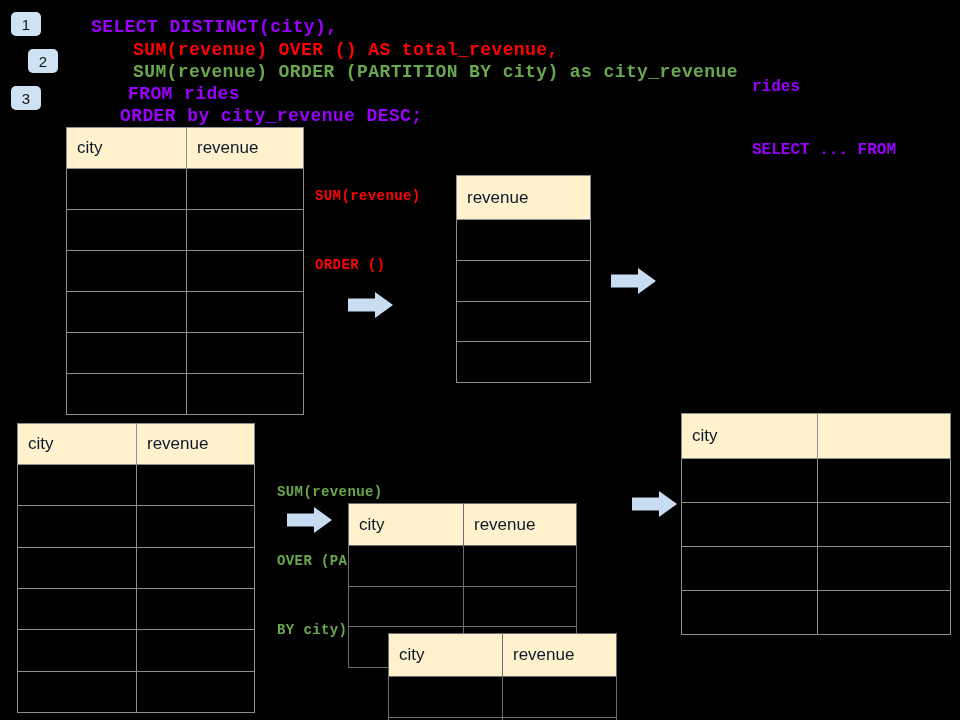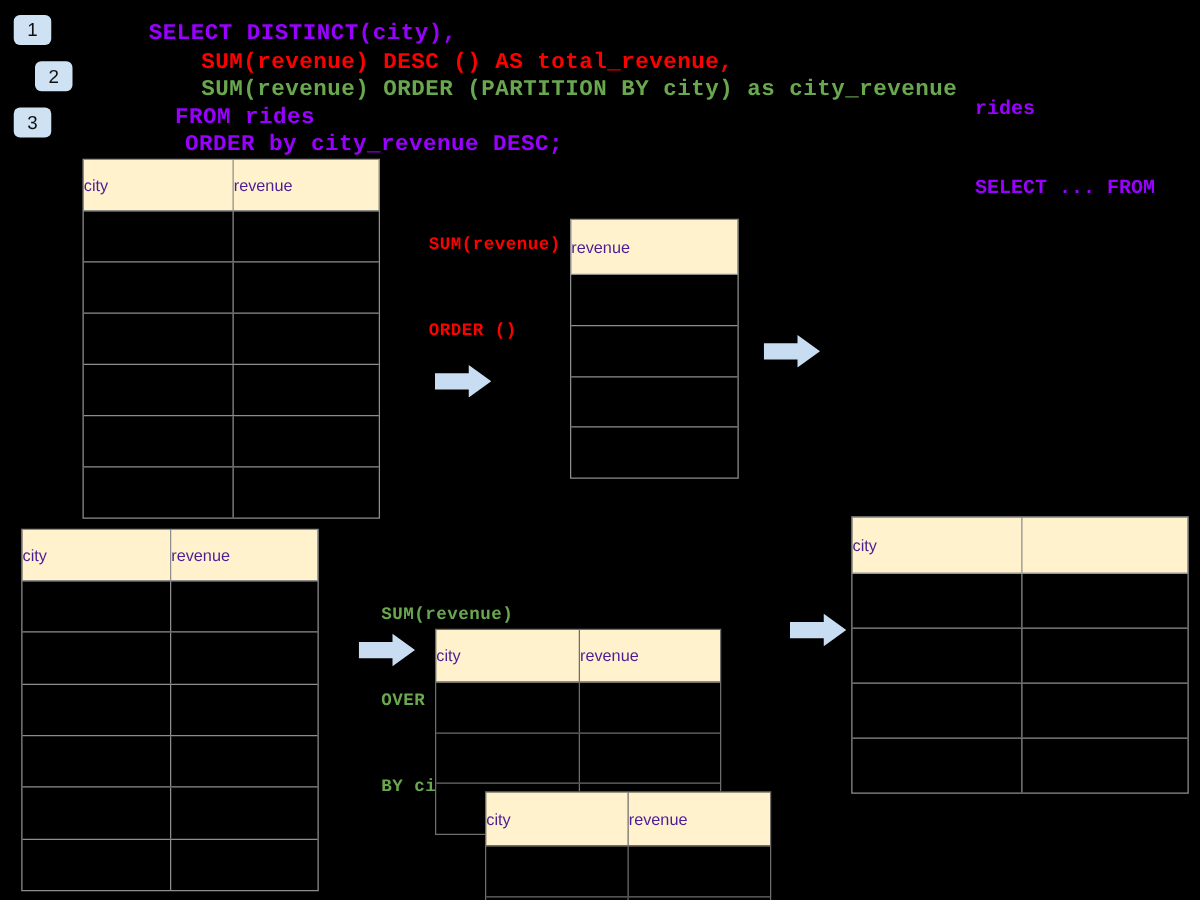--- a/index.html
+++ b/index.html
@@ -12,7 +12,7 @@
   .b1{left:11px;top:12px}.b2{left:28px;top:49px}.b3{left:11px;top:86px}
 
   
-  .mono{font-family:"Liberation Mono","DejaVu Sans Mono",monospace;font-weight:bold;white-space:pre;margin-left:28px;}
+  .mono{font-family:"Liberation Mono","DejaVu Sans Mono",monospace;font-weight:bold;white-space:pre;}
   .sqlline{position:absolute;font-size:18px;letter-spacing:.4px;}
   .l1{left:91px;top:17px}.l2{left:133px;top:40px}.l3{left:133px;top:62px}
   .l4{left:112px;top:84px}.l5{left:120px;top:106px}

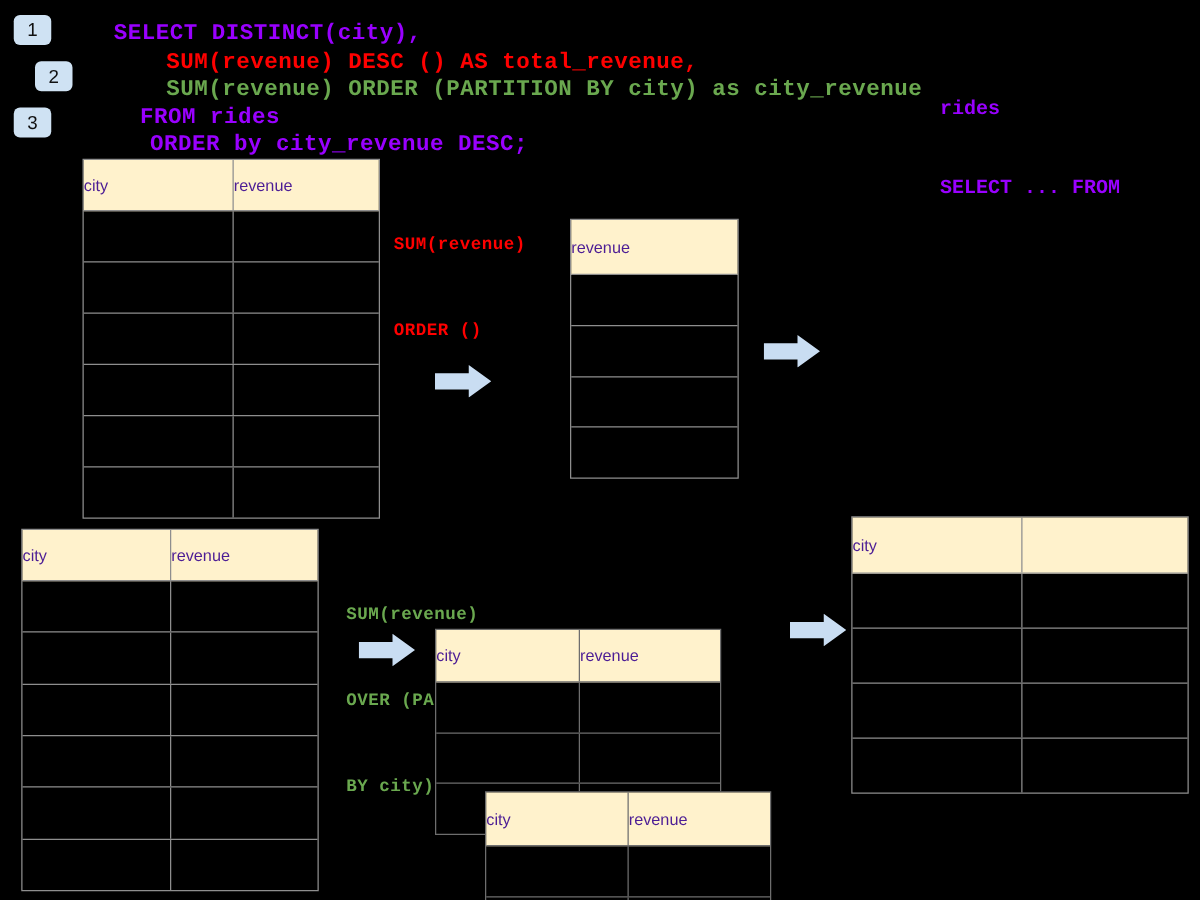--- a/index.html
+++ b/index.html
@@ -59,7 +59,7 @@
   <div class="badge b3">3</div>
 
   <div class="mono sqlline l1" data-color="purple">SELECT DISTINCT(city),</div>
-  <div class="mono sqlline l2" data-color="red">SUM(revenue) DESC () AS total_revenue,</div>
+  <div class="mono sqlline l2" data-color="red">SUM(revenue) OVER () AS total_revenue,</div>
   <div class="mono sqlline l3" data-color="green">SUM(revenue) ORDER (PARTITION BY city) as city_revenue</div>
   <div class="mono sqlline l4" data-color="purple">FROM rides</div>
   <div class="mono sqlline l5" data-color="purple">ORDER by city_revenue DESC;</div>

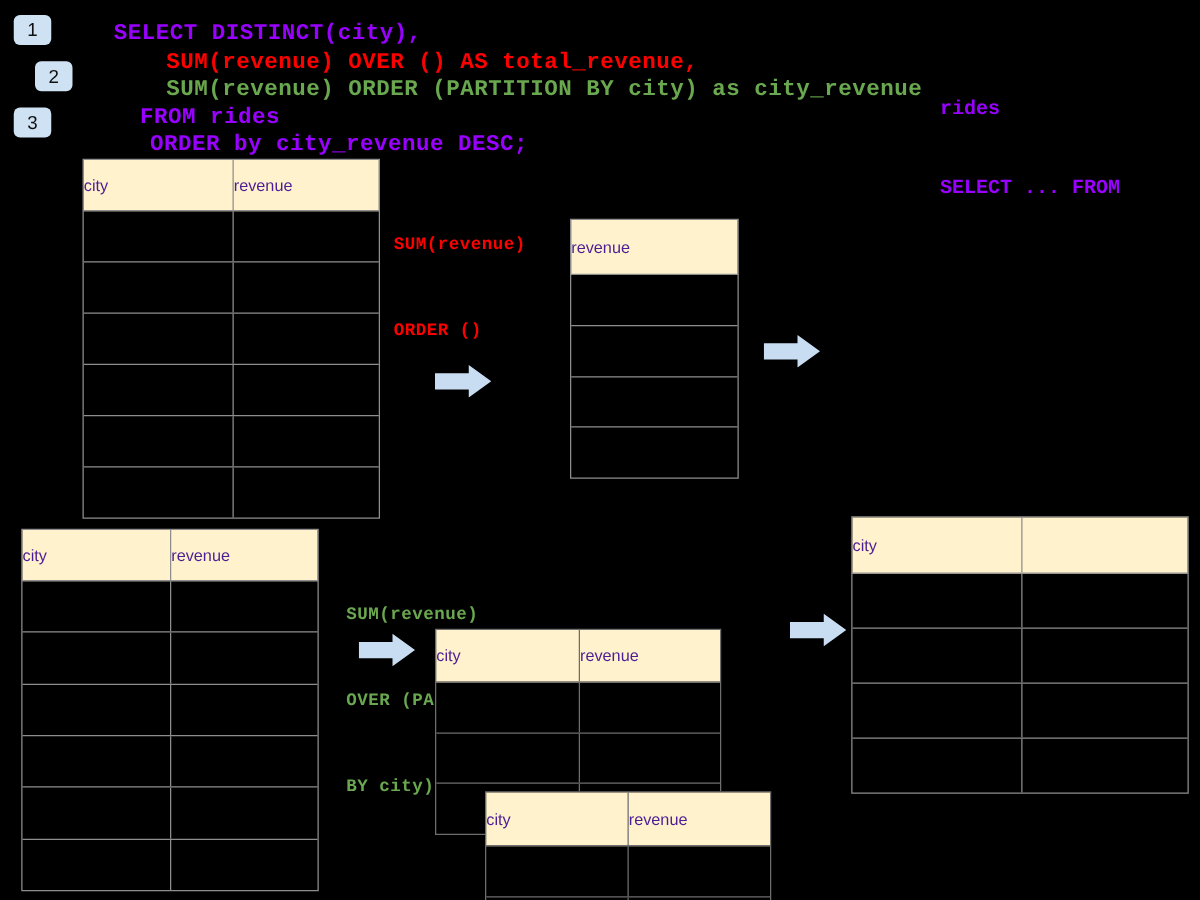--- a/index.html
+++ b/index.html
@@ -15,7 +15,7 @@
   .mono{font-family:"Liberation Mono","DejaVu Sans Mono",monospace;font-weight:bold;white-space:pre;}
   .sqlline{position:absolute;font-size:18px;letter-spacing:.4px;}
   .l1{left:91px;top:17px}.l2{left:133px;top:40px}.l3{left:133px;top:62px}
-  .l4{left:112px;top:84px}.l5{left:120px;top:106px}
+  .l4{left:128px;top:84px}.l5{left:120px;top:106px}
   [data-color="purple"]{color:var(--c-purple);}
   [data-color="red"]{color:var(--c-red);}
   [data-color="green"]{color:var(--c-green);}

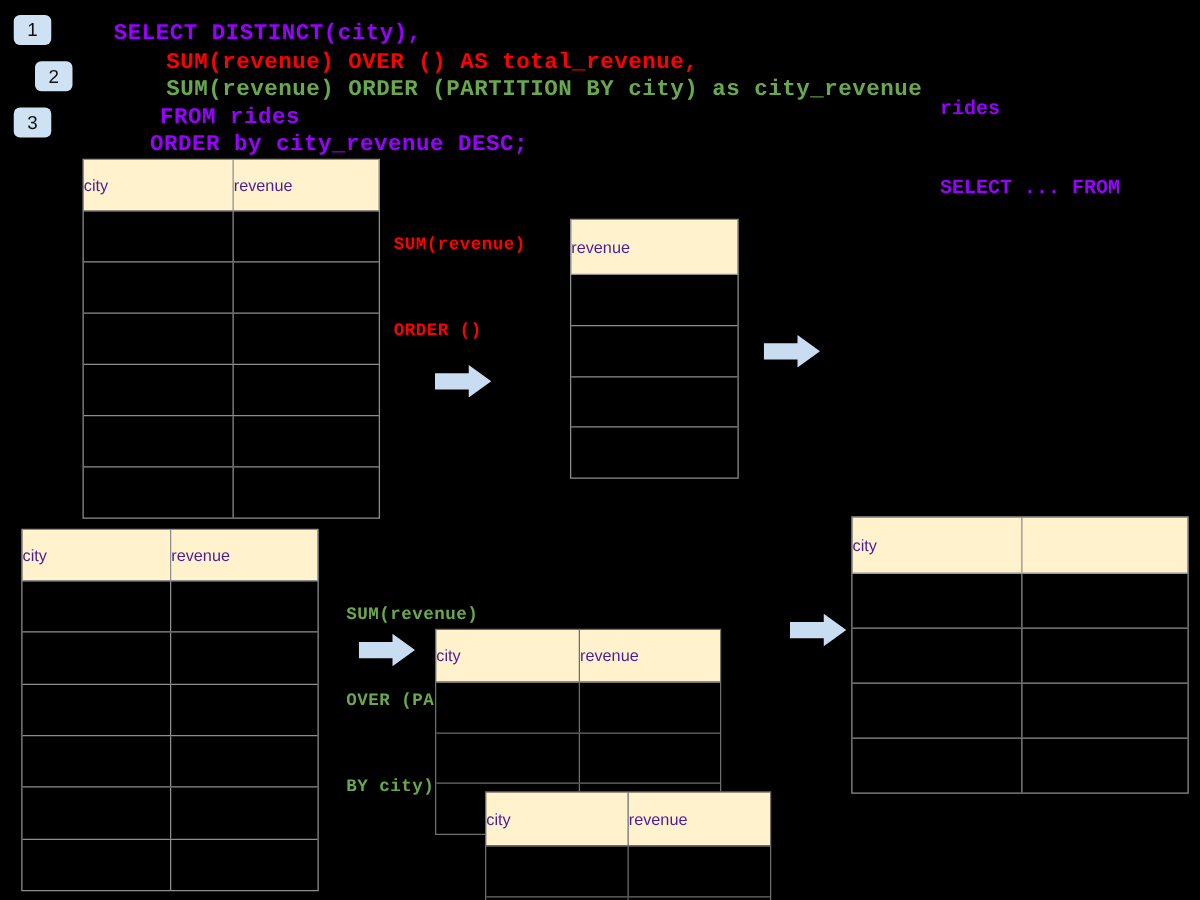--- a/index.html
+++ b/index.html
@@ -29,7 +29,7 @@
   .tbl{--bc:var(--c-table_border);position:absolute;background:#000;border:1px solid var(--bc);
        box-sizing:border-box;display:flex;flex-direction:column;}
   .thead{display:flex;flex:none;background:var(--c-header_fill);border-bottom:1px solid var(--bc);}
-  .th{font-size:13px;color:#4c1d95;display:flex;align-items:center;box-sizing:border-box;}
+  .th{font-size:17px;color:#0f172a;display:flex;align-items:center;padding-left:10px;box-sizing:border-box;}
   .tbody{display:flex;flex-direction:column;flex:1;}
   .tr{display:flex;flex:1;}
   .tr + .tr{border-top:1px solid var(--bc);}

